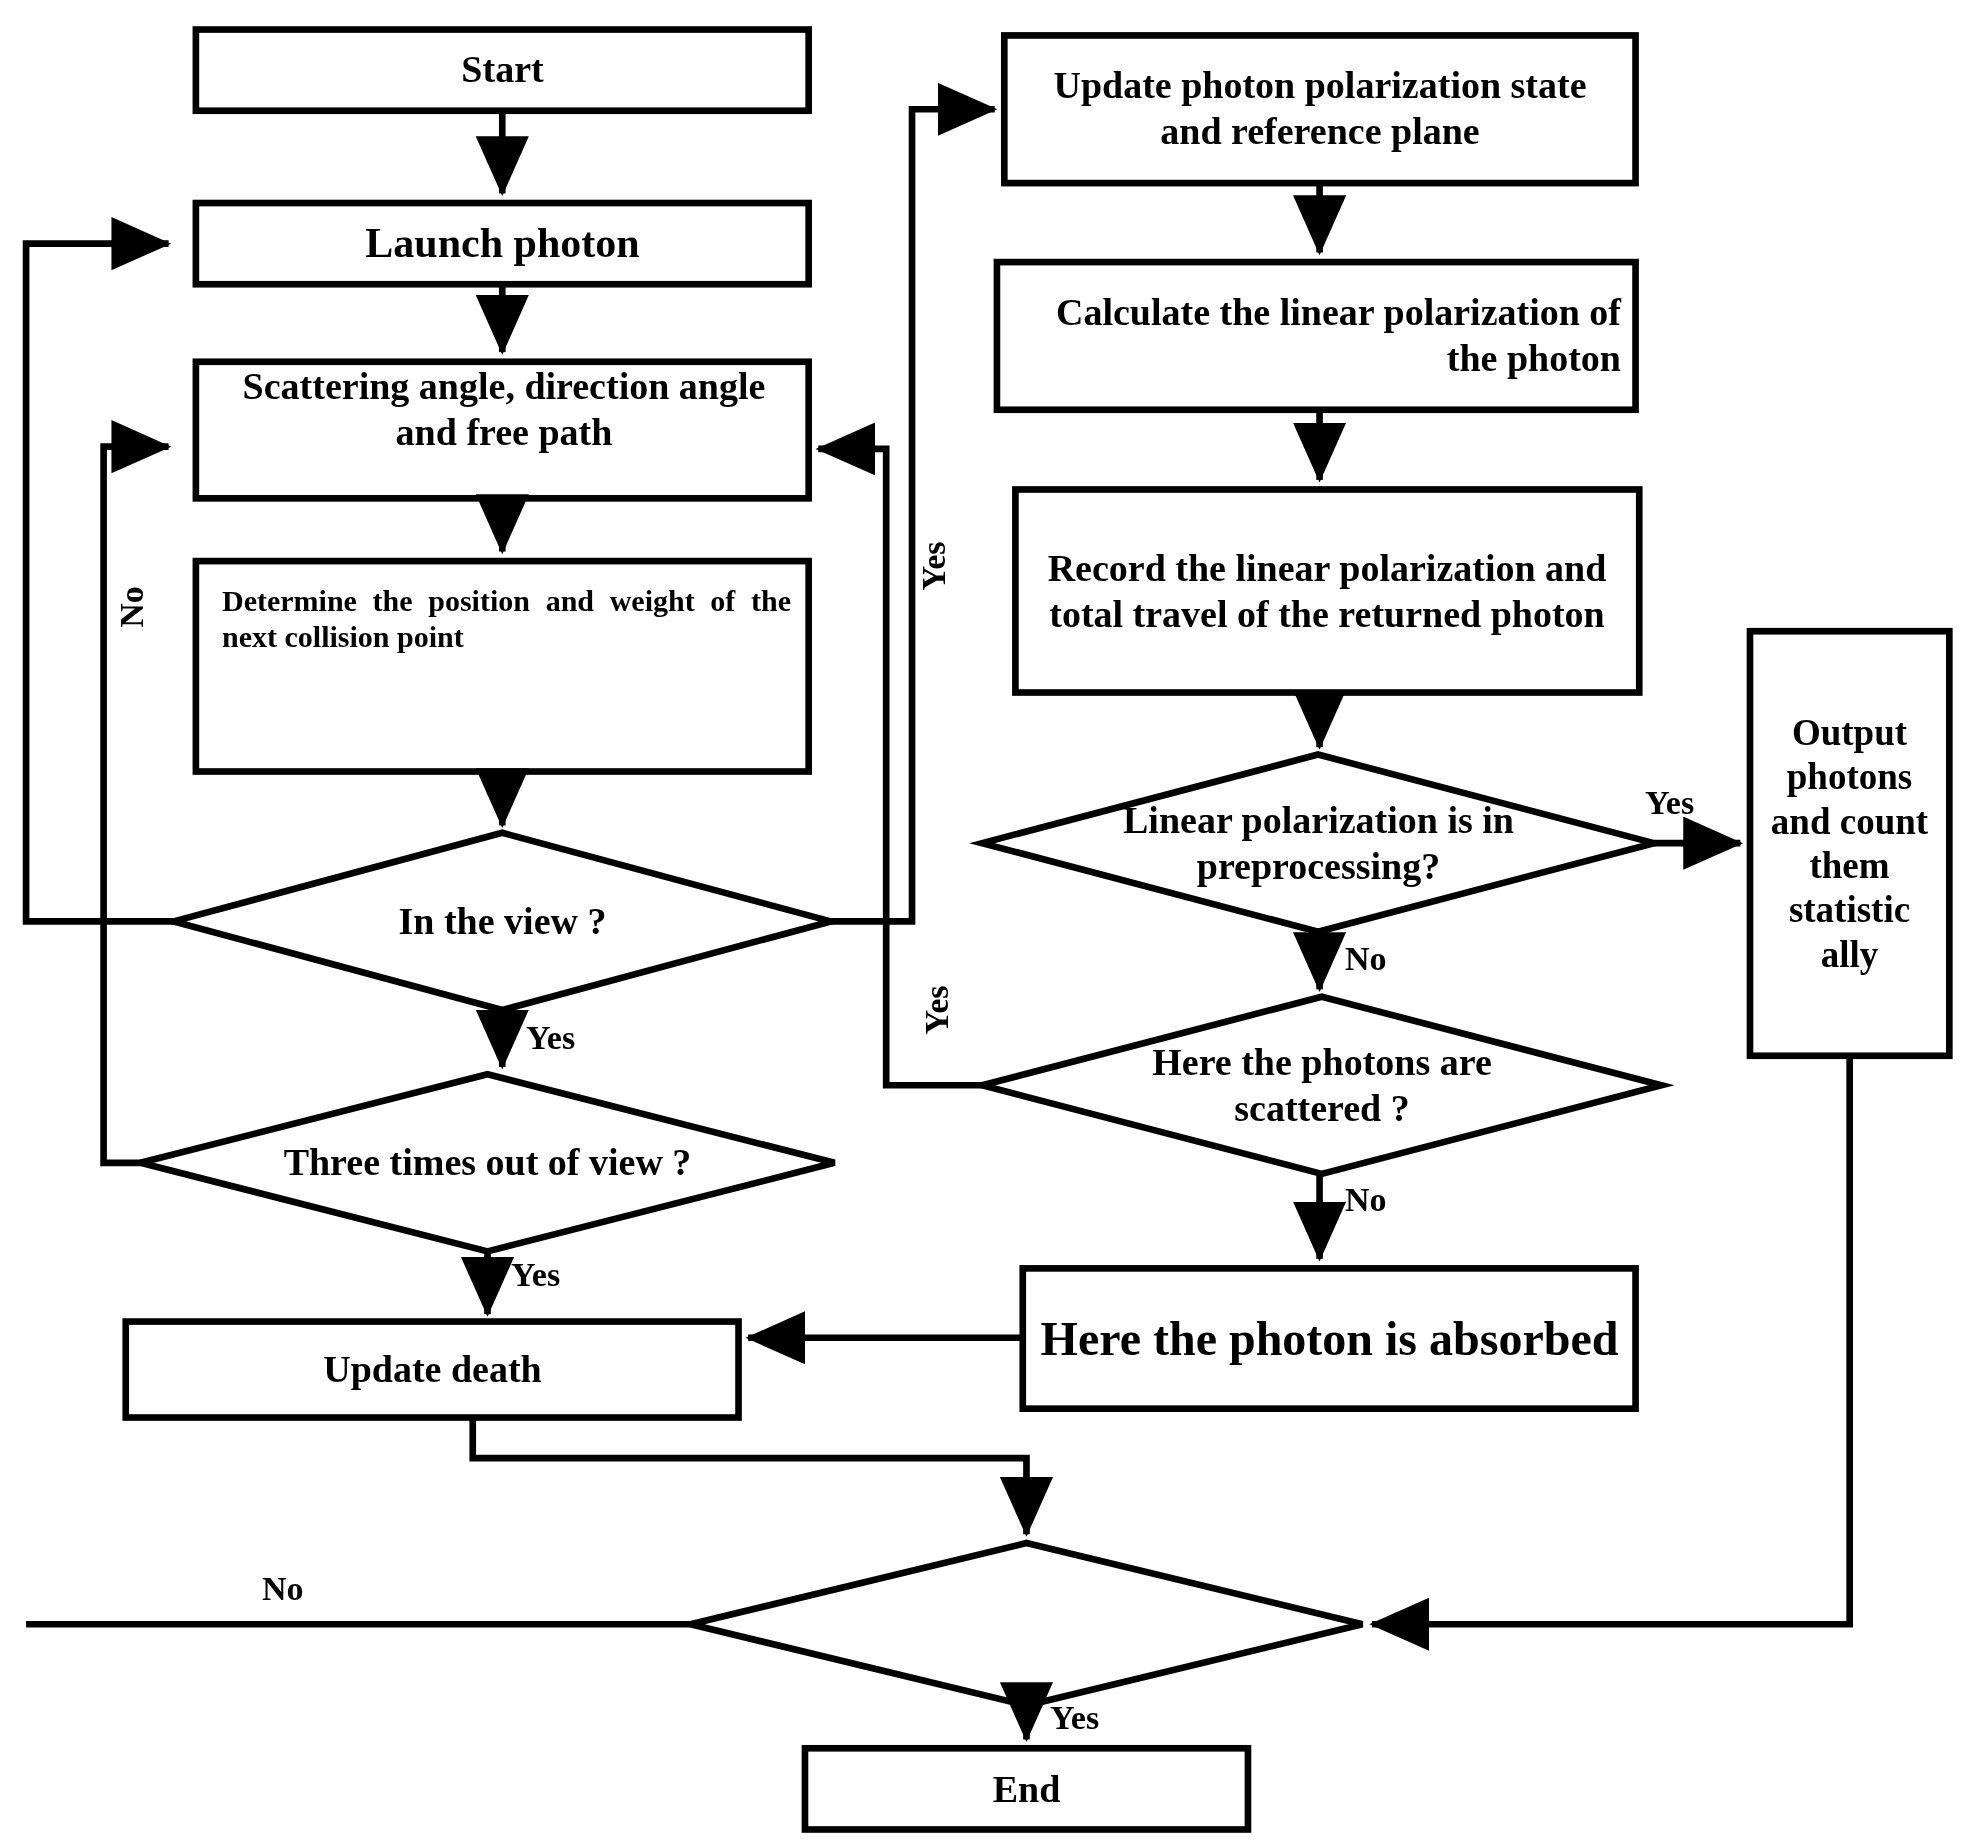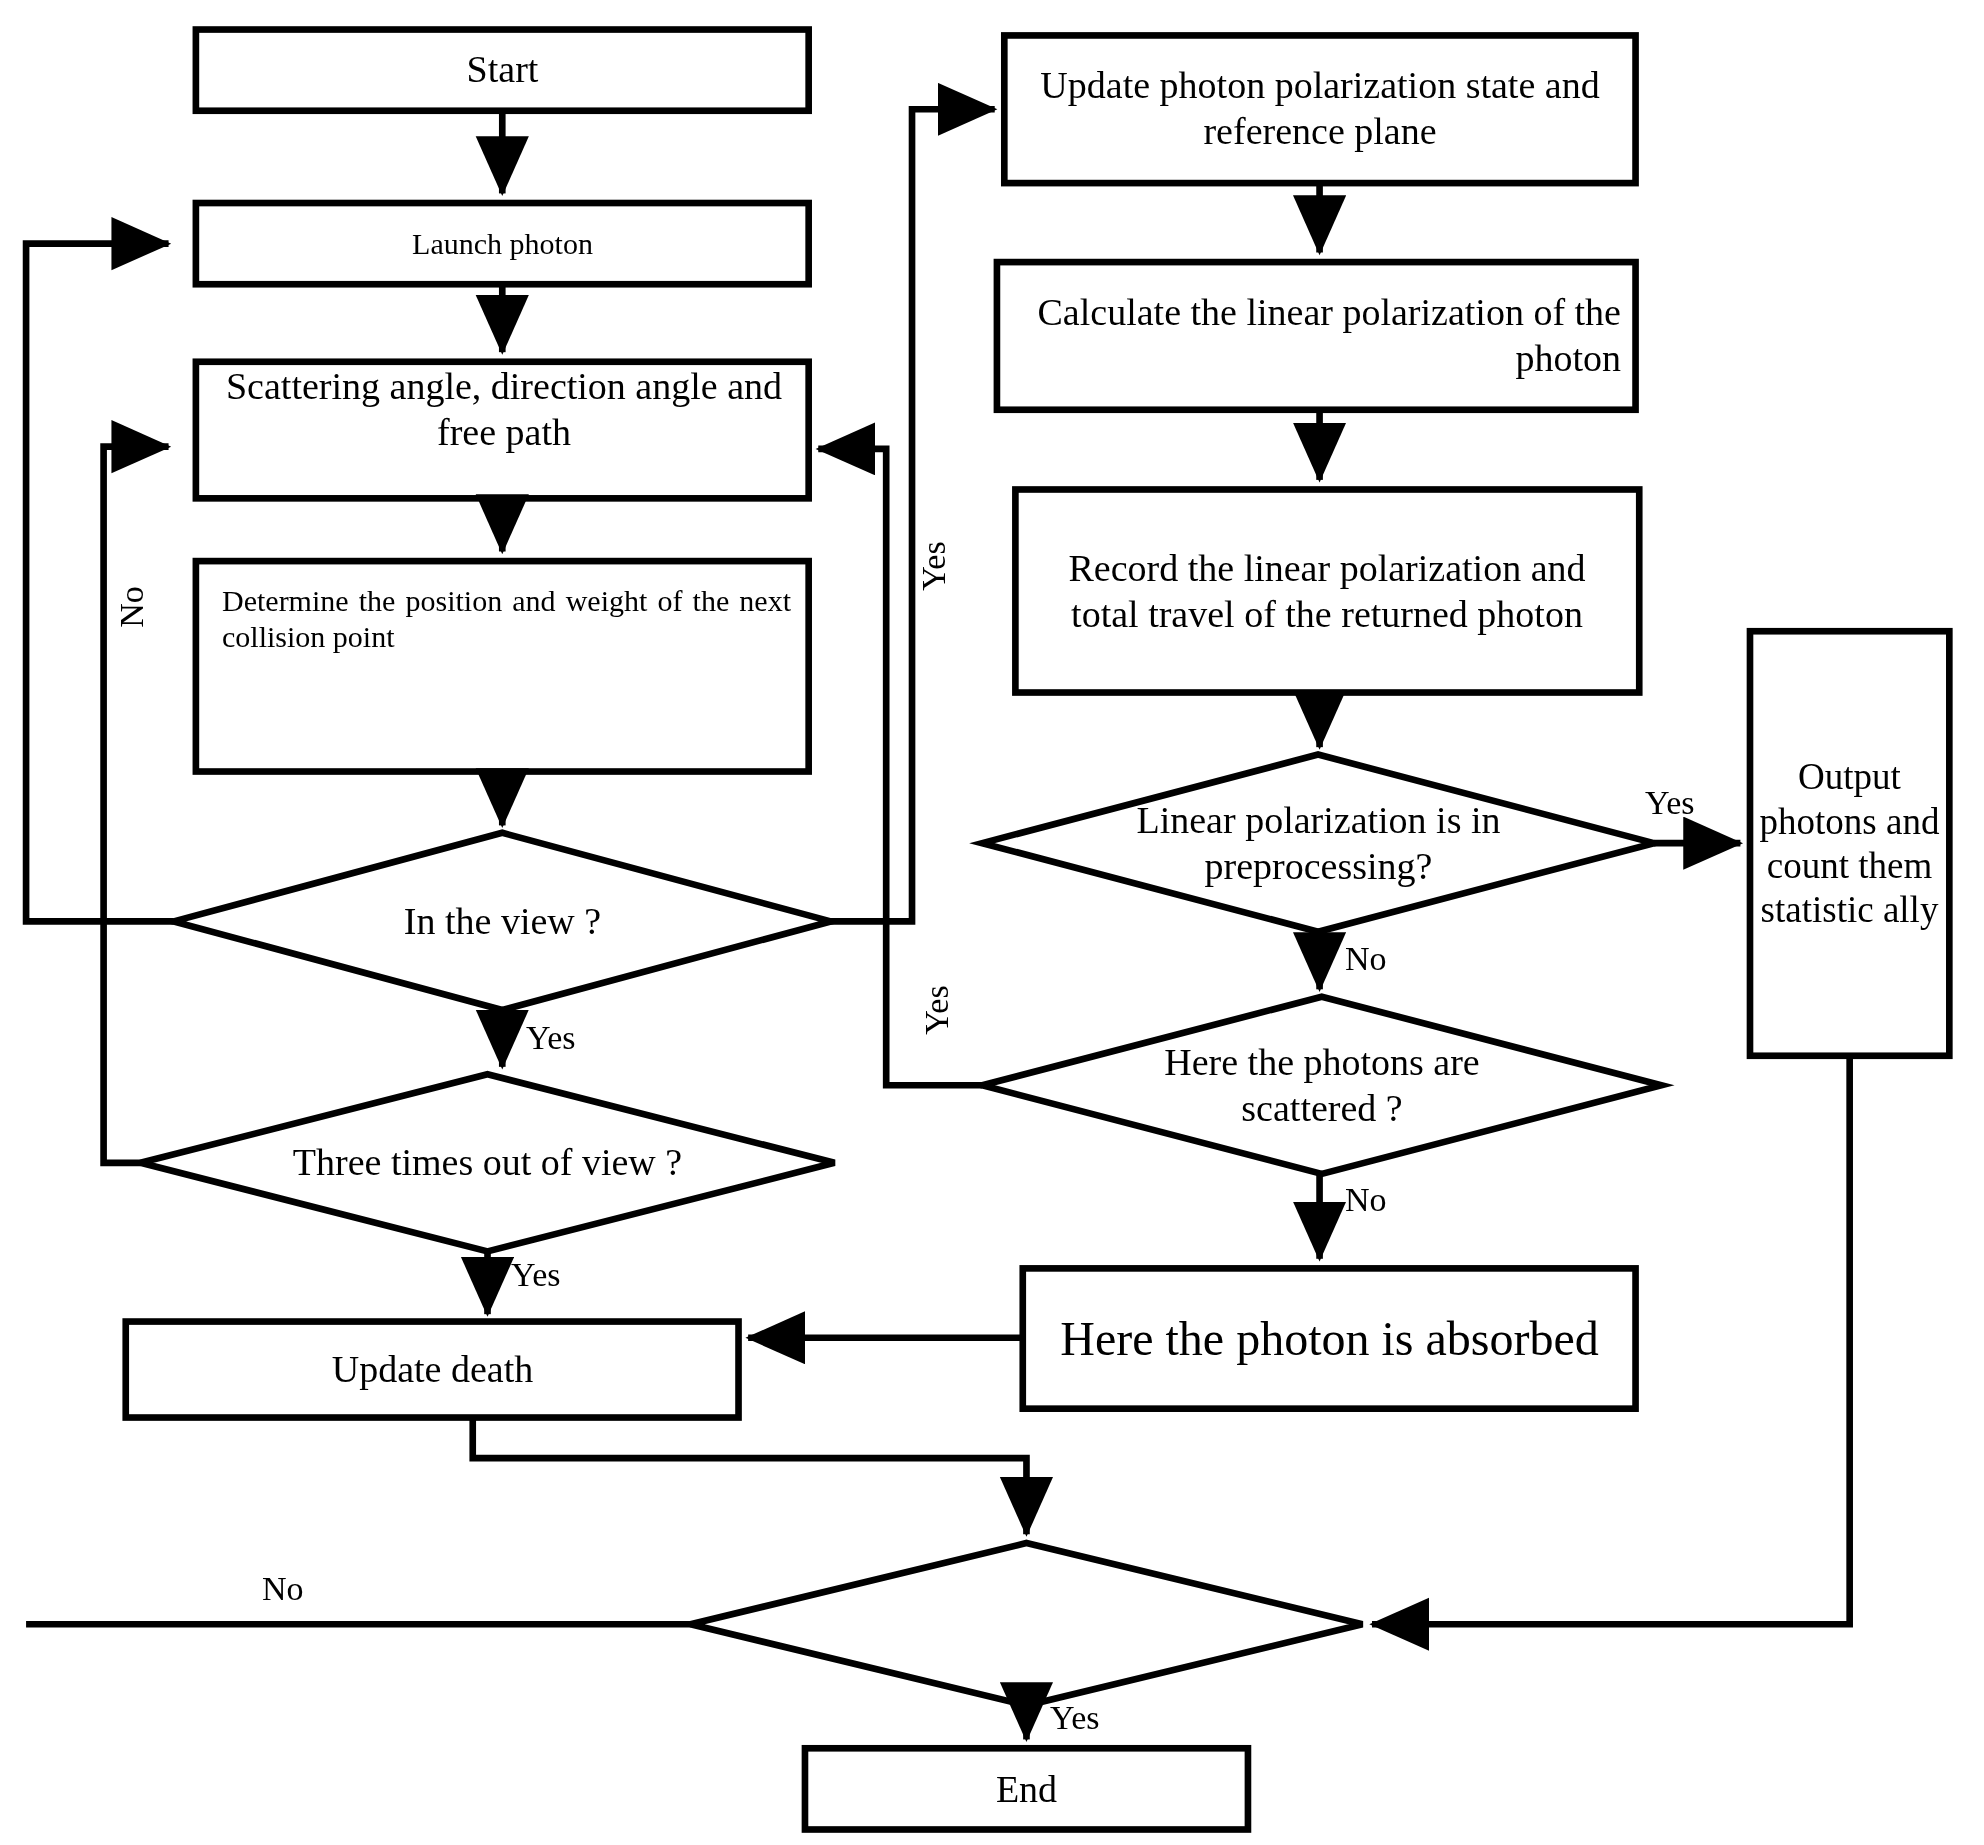--- a/index.html
+++ b/index.html
@@ -11,6 +11,7 @@
     font-family:"Liberation Serif","DejaVu Serif",serif;
     color:#000000;
     overflow:hidden;
+    font-weight:bold;
   }
   #flow{position:absolute;left:0;top:0;width:1985px;height:1845px;}
   .lbl{

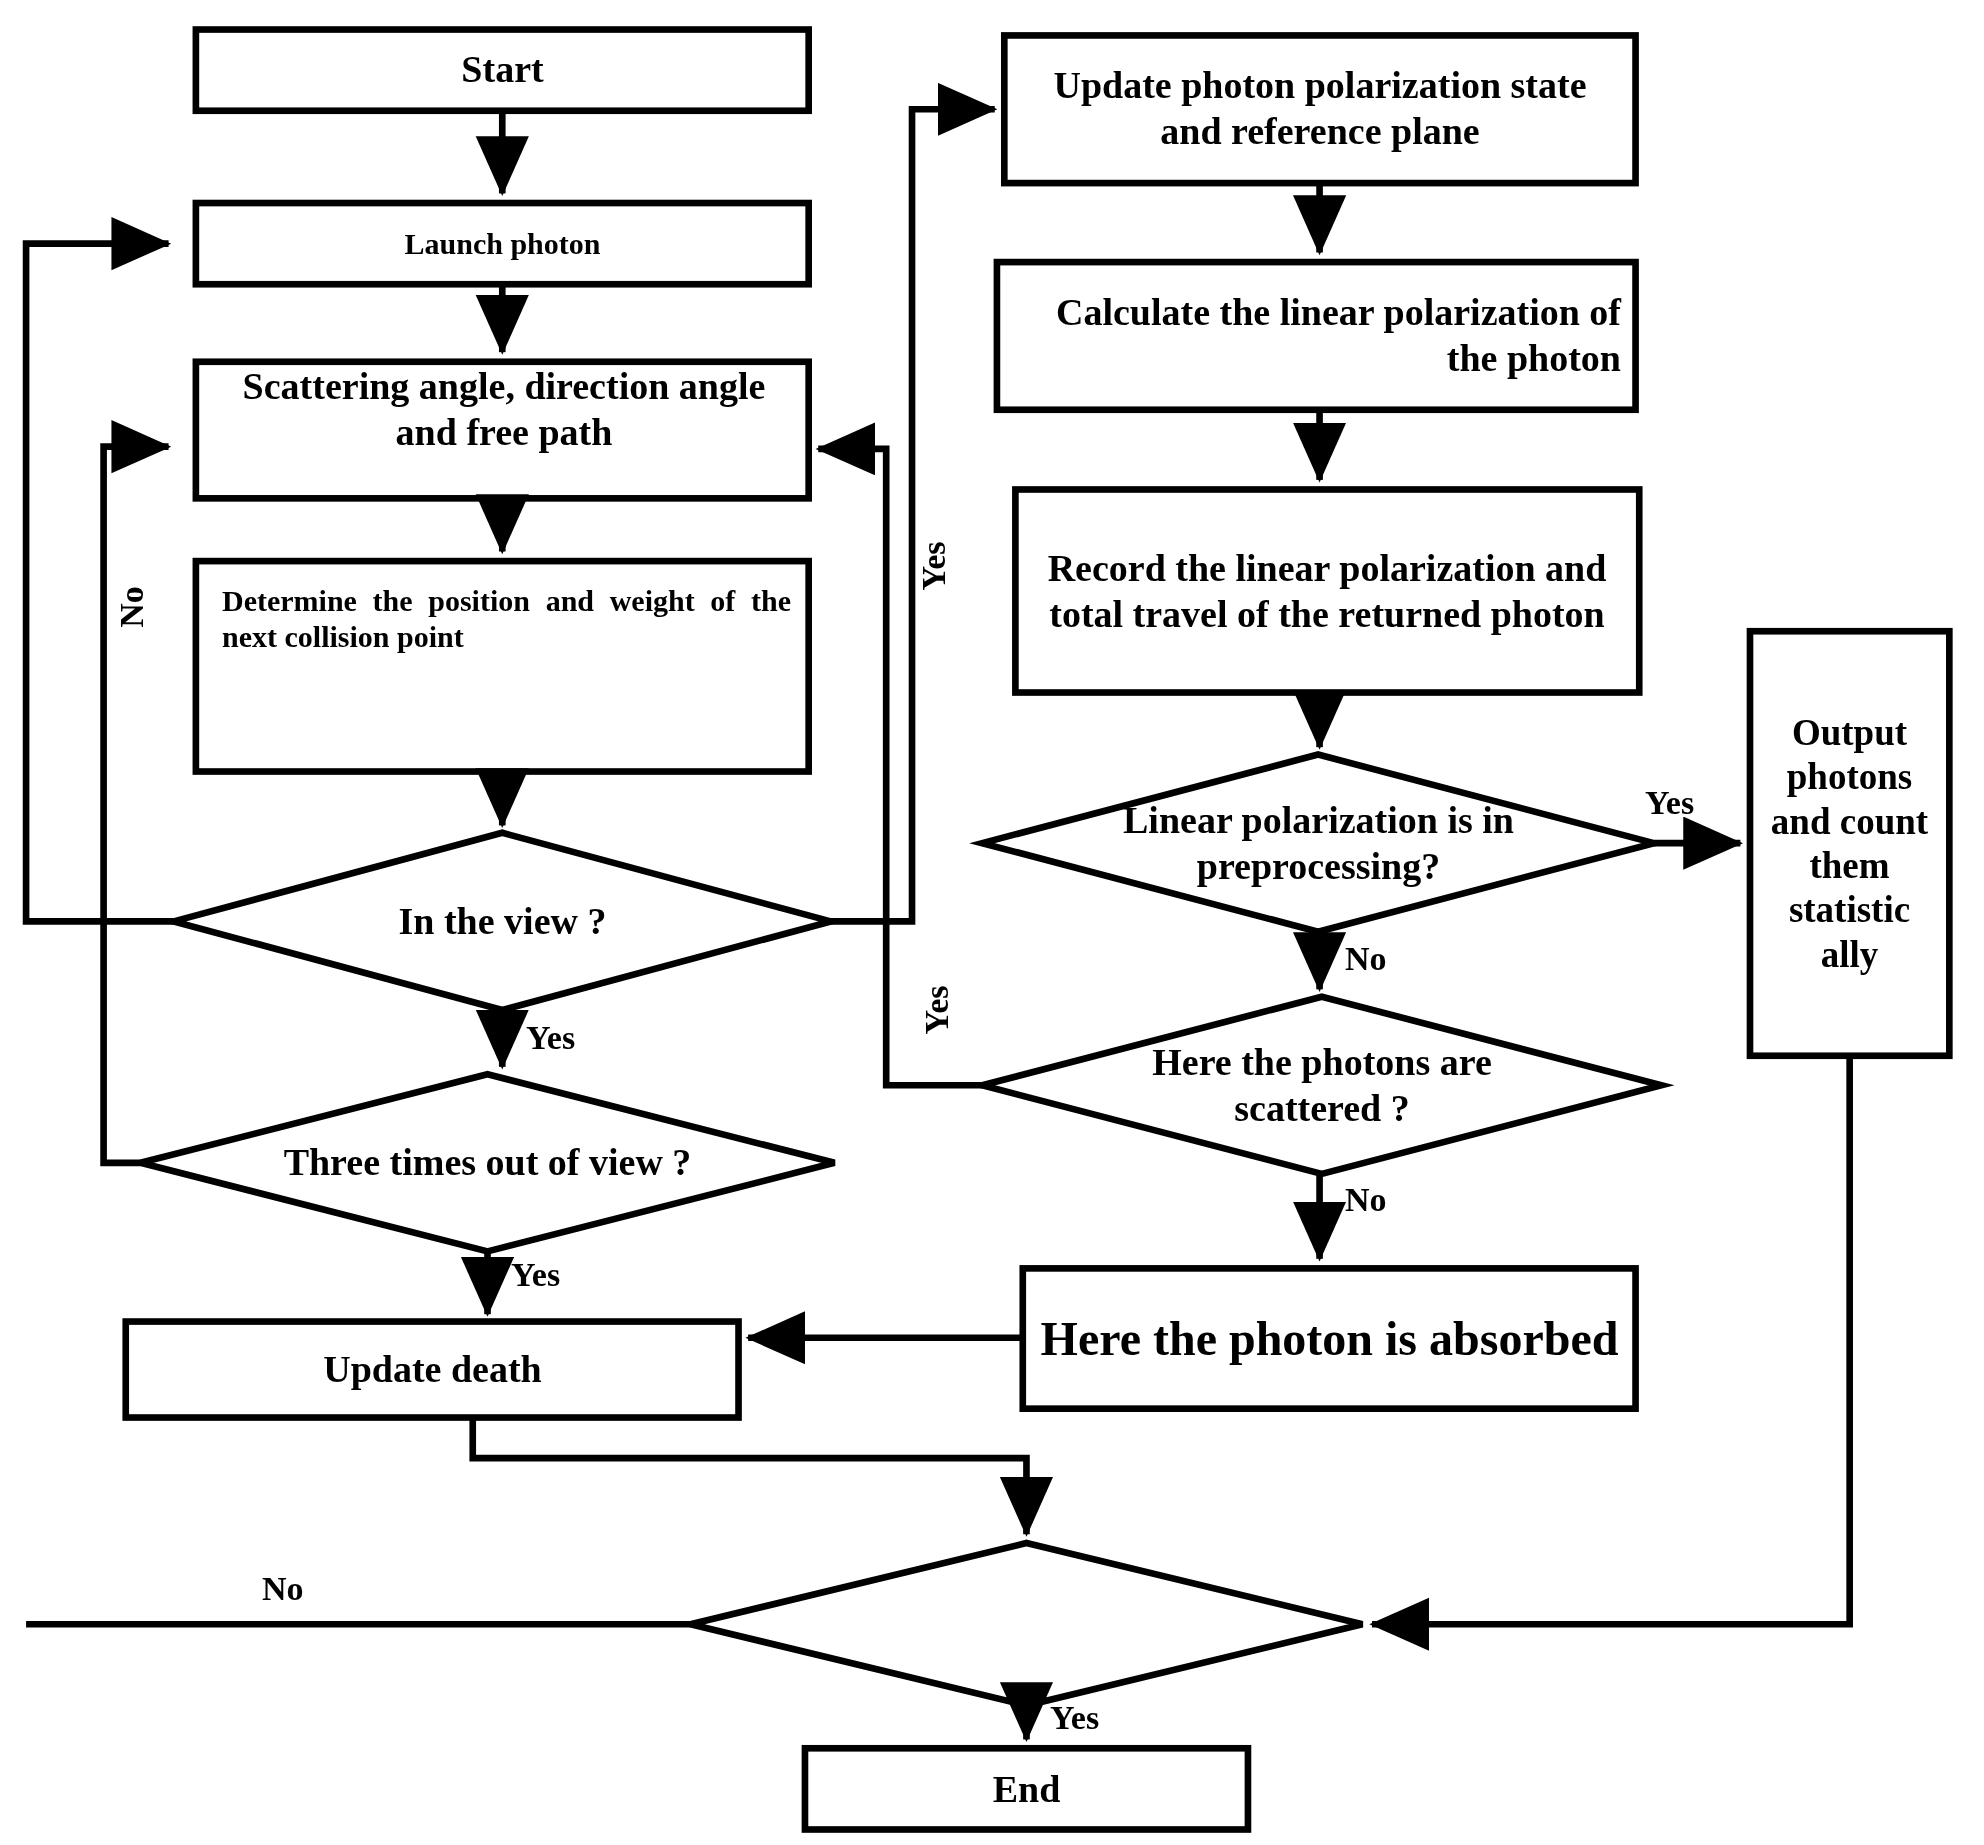--- a/index.html
+++ b/index.html
@@ -117,7 +117,7 @@
 
   <div class="node-text" style="left:196px;top:29.5px;width:613px;height:81px;font-size:38px;">Start</div>
 
-  <div class="node-text" style="left:196px;top:203px;width:613px;height:81px;font-size:30px;">Launch photon</div>
+  <div class="node-text" style="left:196px;top:203px;width:613px;height:81px;font-size:42px;">Launch photon</div>
 
   <div class="node-text" style="left:218px;top:341px;width:572px;height:137px;font-size:38px;">Scattering angle, direction angle and free path</div>
 

